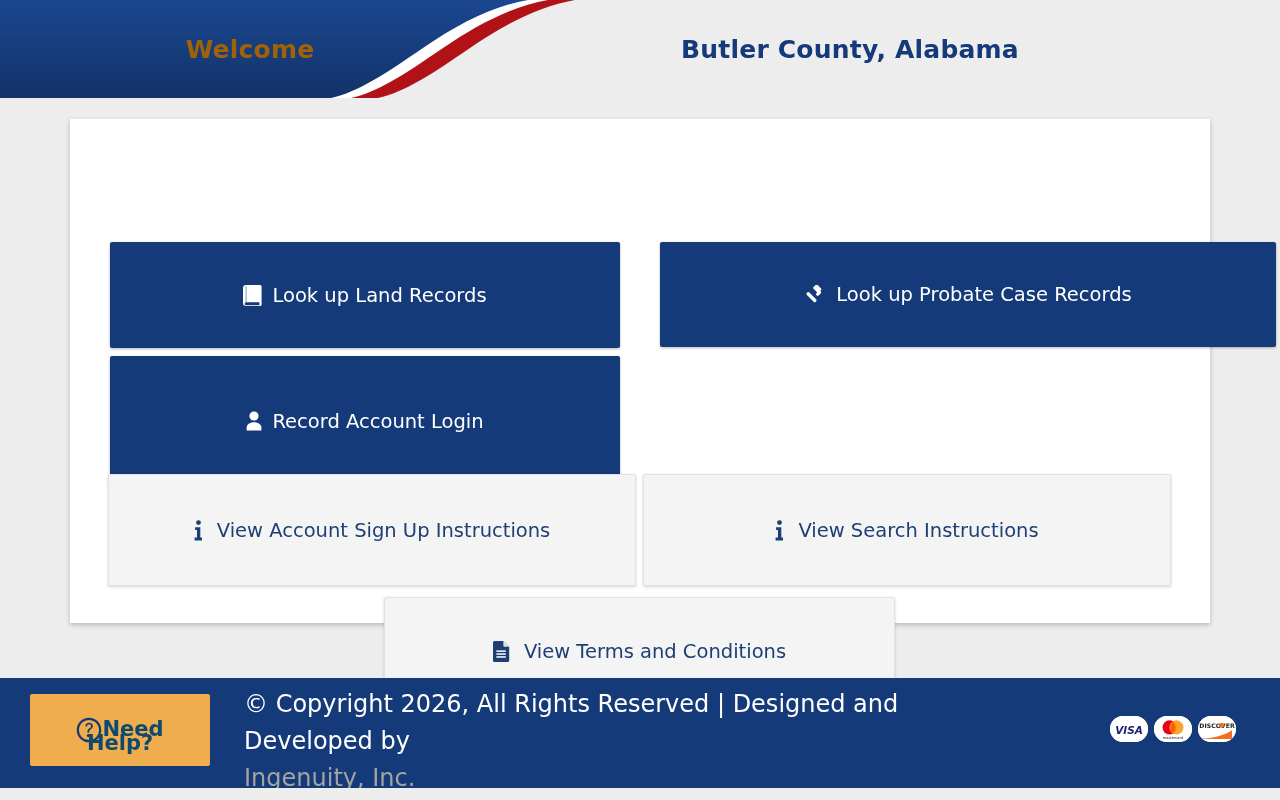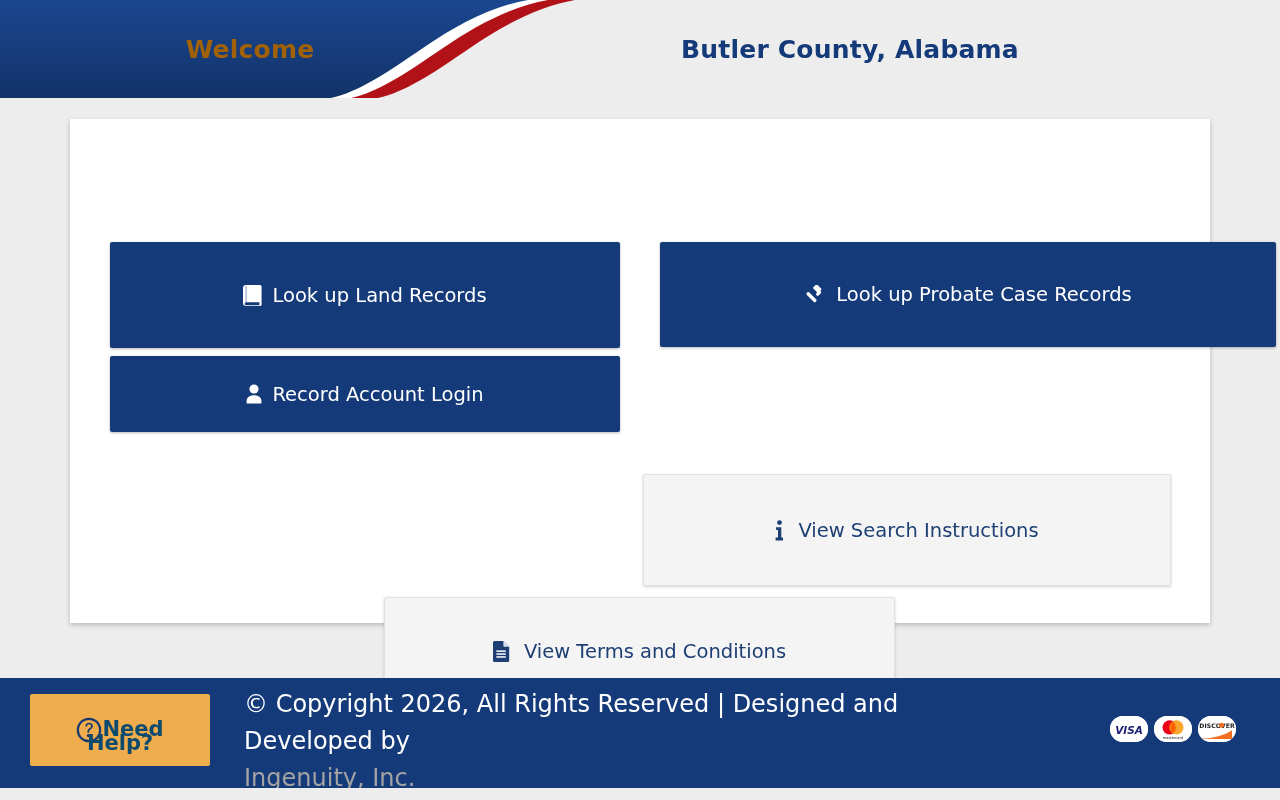--- a/index.html
+++ b/index.html
@@ -112,7 +112,7 @@
   
   #btn-land      { left: 110px; top: 144px; width: 510px; height: 106px; }
   #btn-probate   { left: 660px; top: 144px; width: 616px; height: 105px; }
-  #btn-login     { left: 110px; top: 258px; width: 510px; height: 76px; }
+  #btn-login     { left: 110px; top: 258px; width: 510px; height: 130px; }
   #btn-signup    { left: 108px; top: 376px; width: 528px; height: 112px; }
   #btn-search    { left: 643px; top: 376px; width: 528px; height: 112px; }
   #btn-terms     { left: 384px; top: 499px; width: 511px; height: 109px; }

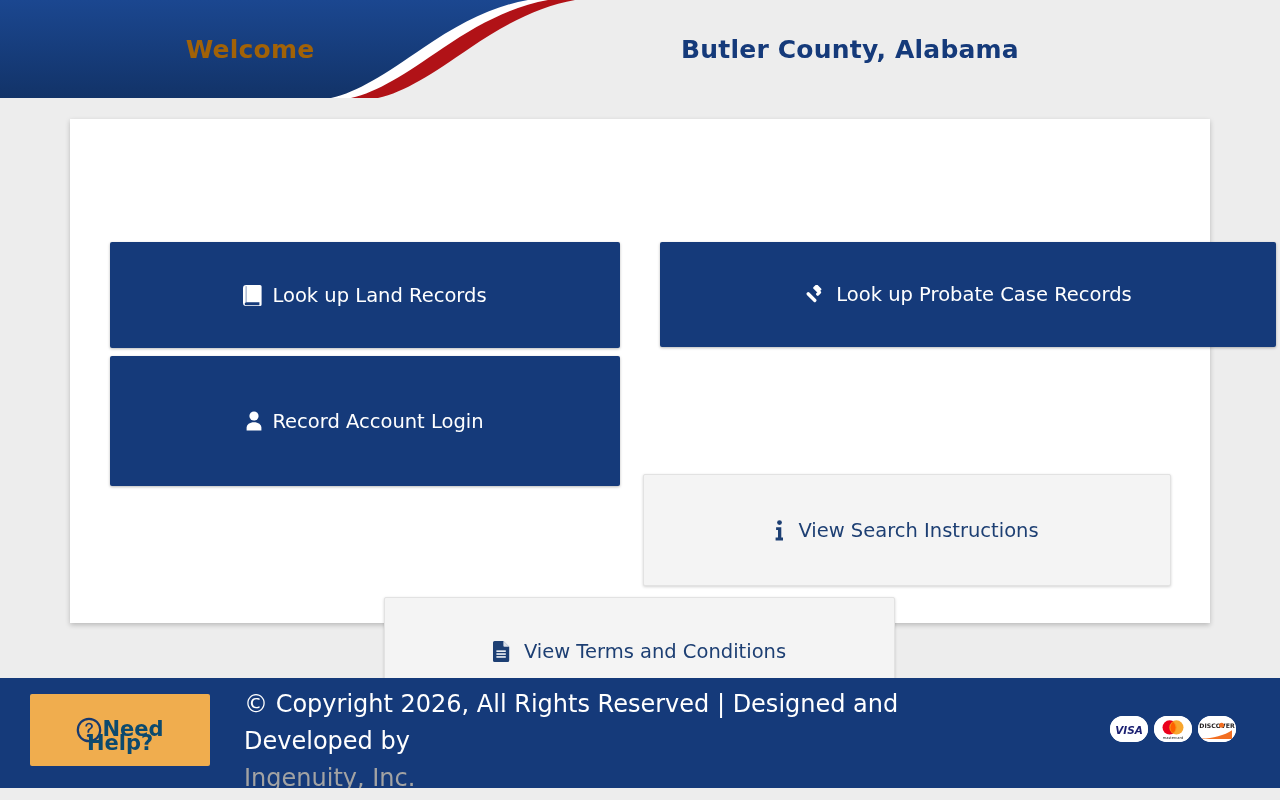--- a/index.html
+++ b/index.html
@@ -250,6 +250,15 @@
     <span>Record Account Login</span>
   </button>
 
+  <button class="btn-light abs" id="btn-signup">
+    <span class="ico">
+      <svg width="9" height="21" viewBox="0 0 9 21" aria-hidden="true">
+        <circle cx="4.5" cy="2.6" r="2.4" fill="#1d3f73"></circle>
+        <path d="M1.1 7.2 H6.3 V17.6 H8.0 V20.4 H0.6 V17.6 H3.0 V10.0 H1.1 Z" fill="#1d3f73"></path>
+      </svg>
+    </span>
+    <span>View Account Sign Up Instructions</span>
+  </button>
 
   <button class="btn-light abs" id="btn-search">
     <span class="ico">

